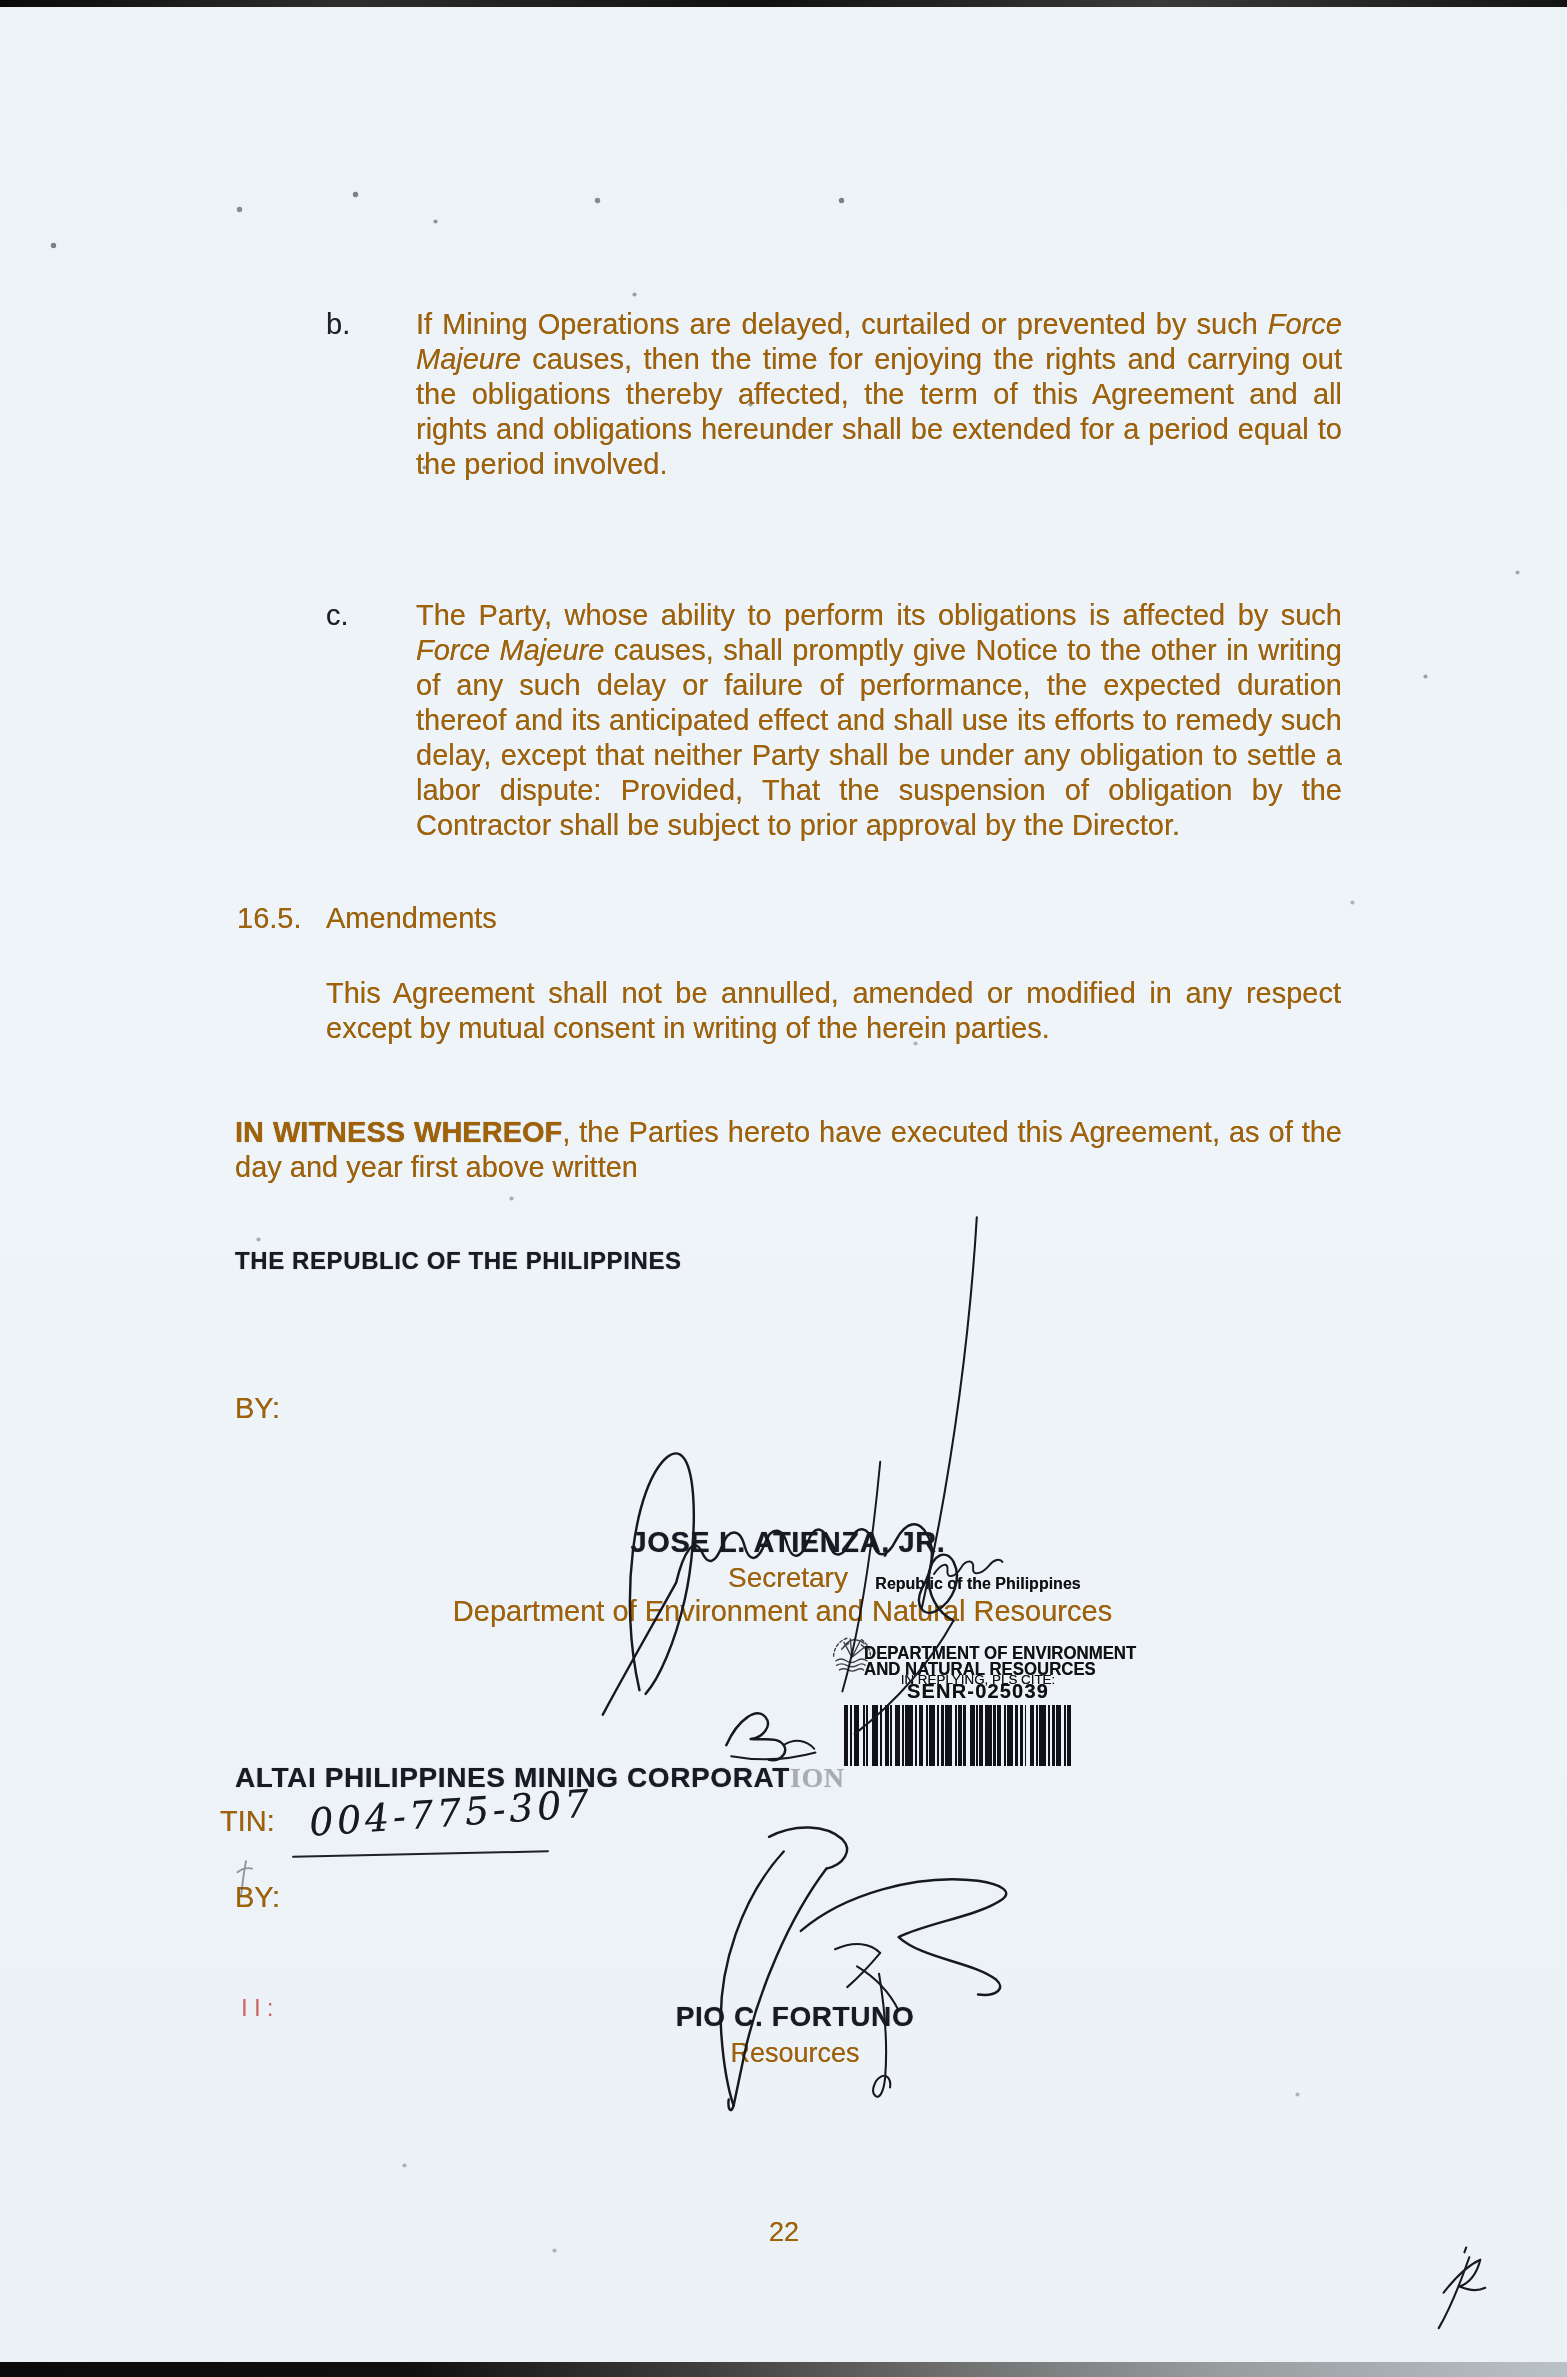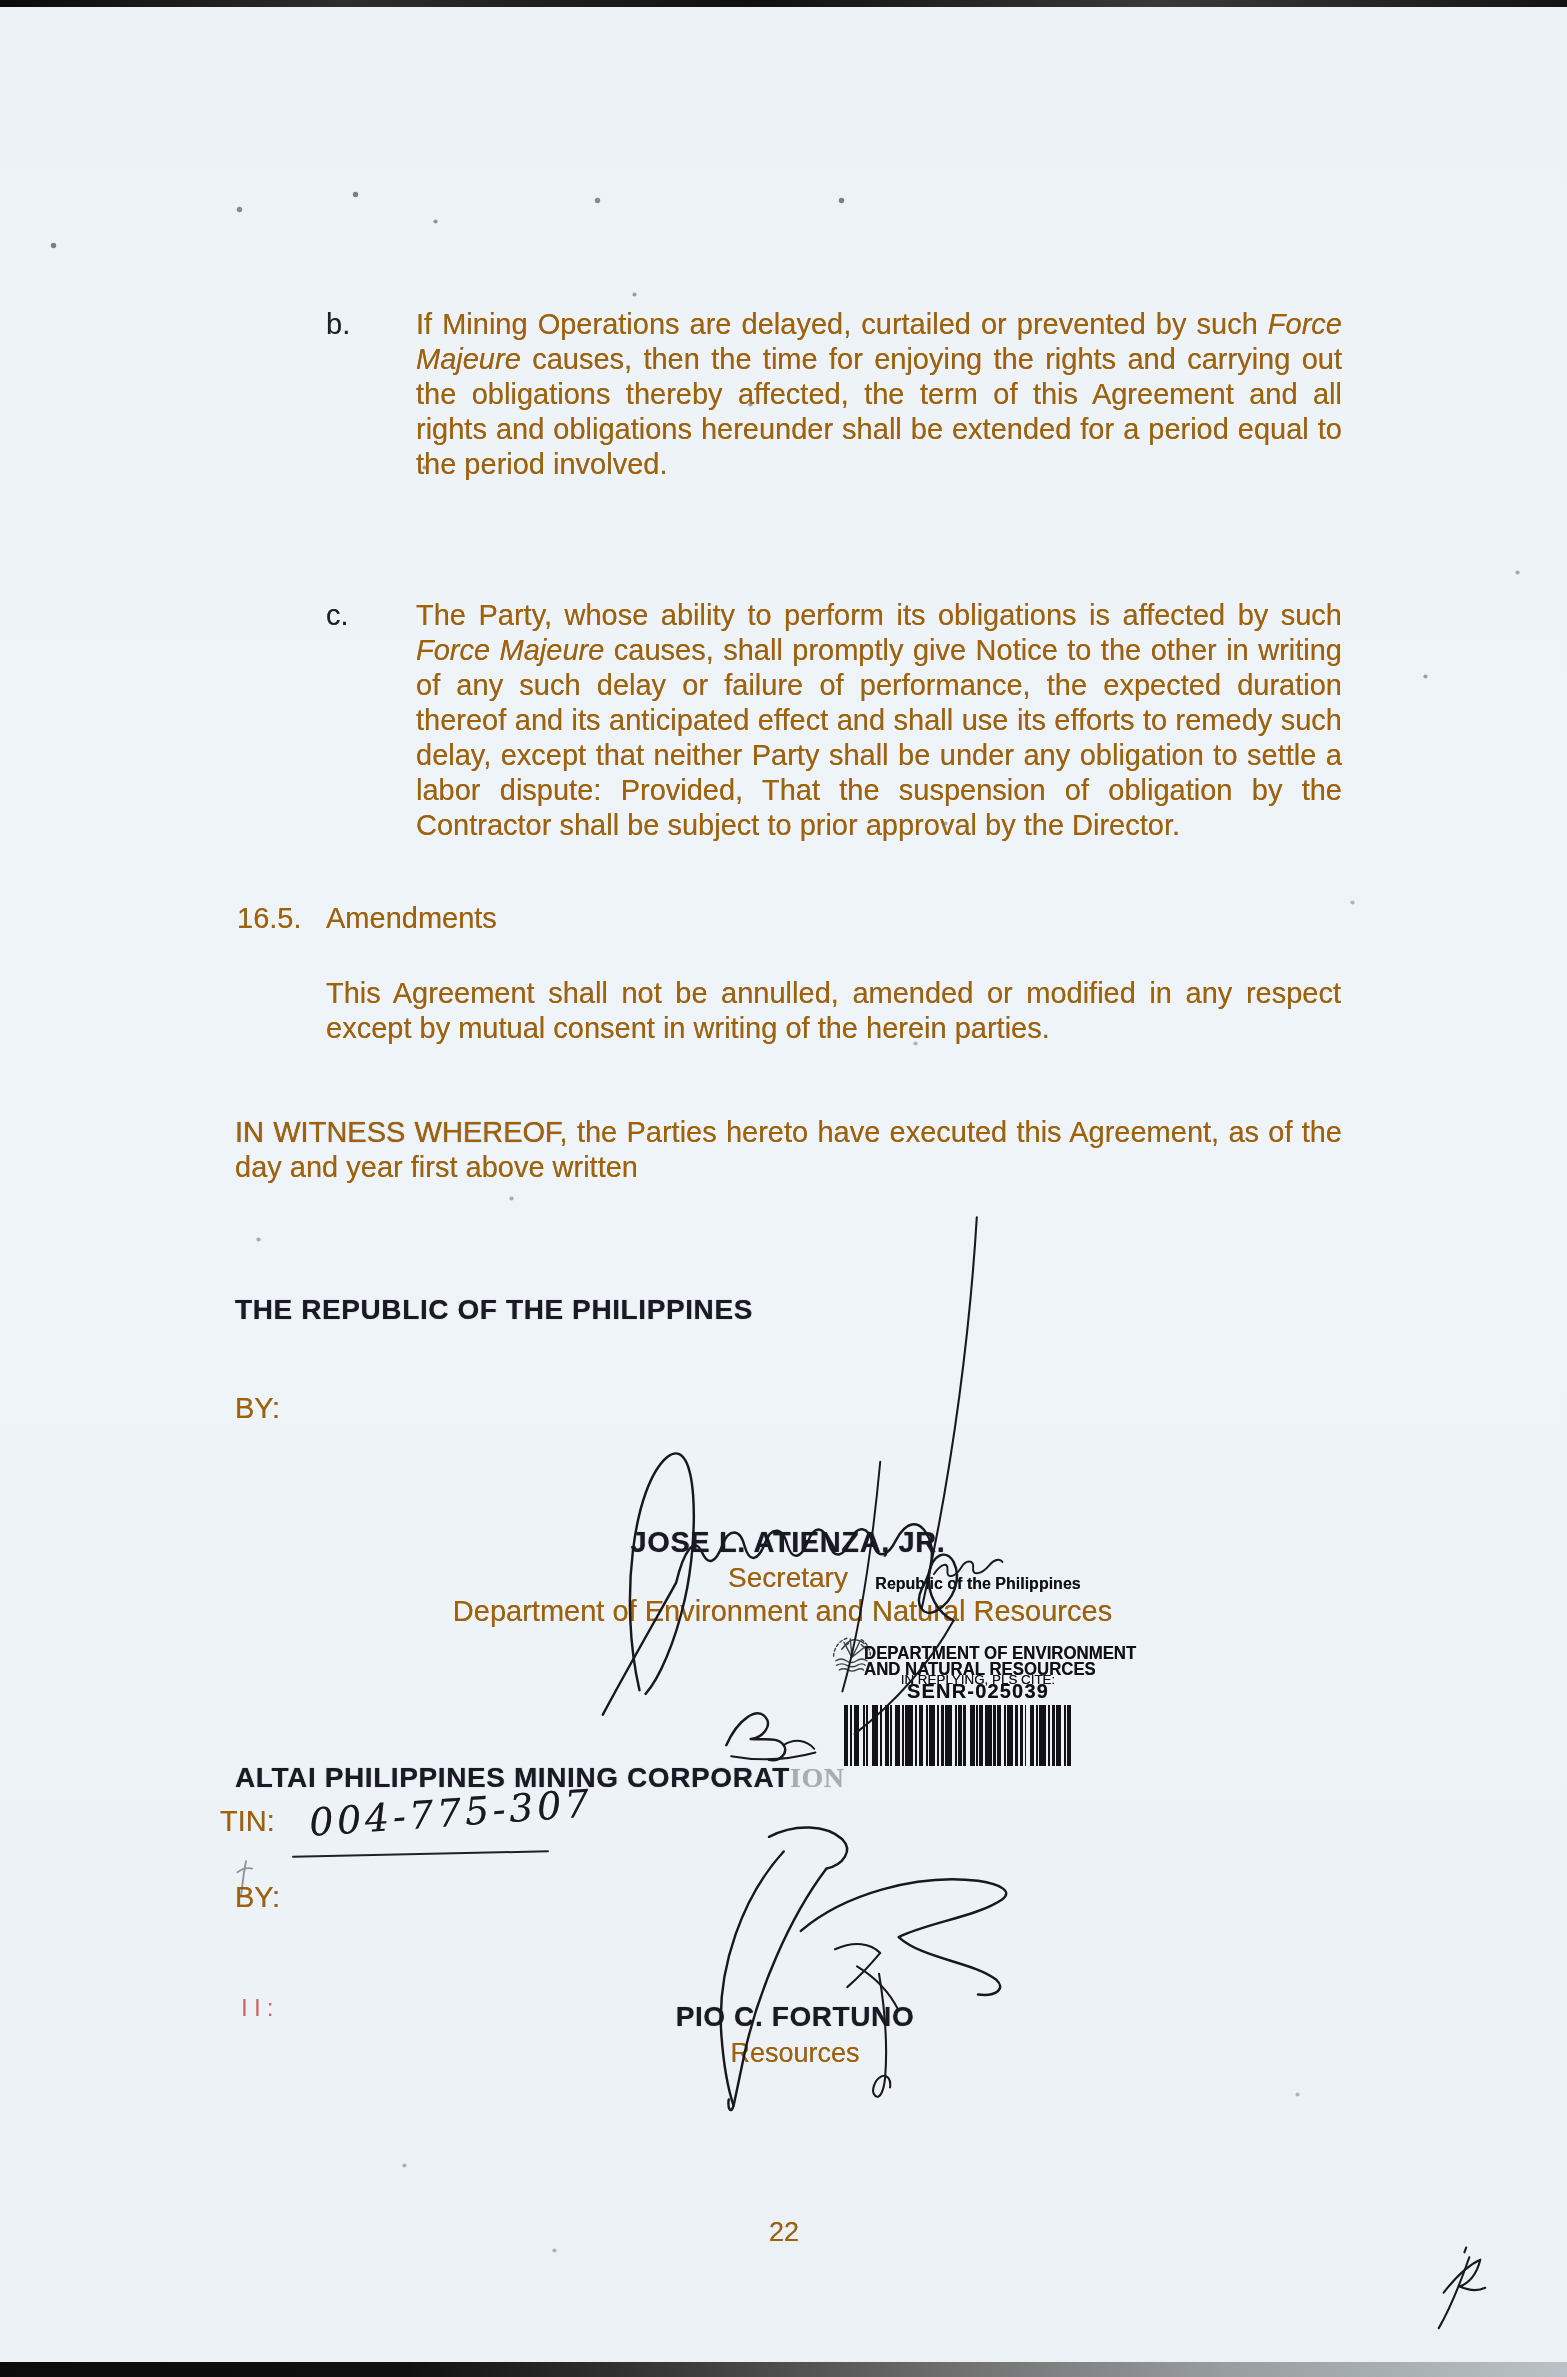--- a/index.html
+++ b/index.html
@@ -64,7 +64,7 @@
   <div class="abs bodytext just" style="left:326px;top:976px;width:1015px">This Agreement shall not be annulled, amended or modified in any respect except by mutual consent in writing of the herein parties.</div>
 
   <div class="abs bodytext just" style="left:235px;top:1115px;width:1107px">
-    <span style="font-weight:400;text-shadow:0 0 0.9px rgba(20,20,40,.7)">IN WITNESS WHEREOF</span><span>, the Parties hereto have executed this Agreement, as of the day and year first above written</span>
+    <span style="font-weight:700;text-shadow:0 0 0.9px rgba(20,20,40,.7)">IN WITNESS WHEREOF</span><span>, the Parties hereto have executed this Agreement, as of the day and year first above written</span>
   </div>
 
   <div class="abs bodytext hdr" style="left:235px;top:1292px;font-size:28px">THE REPUBLIC OF THE PHILIPPINES</div>

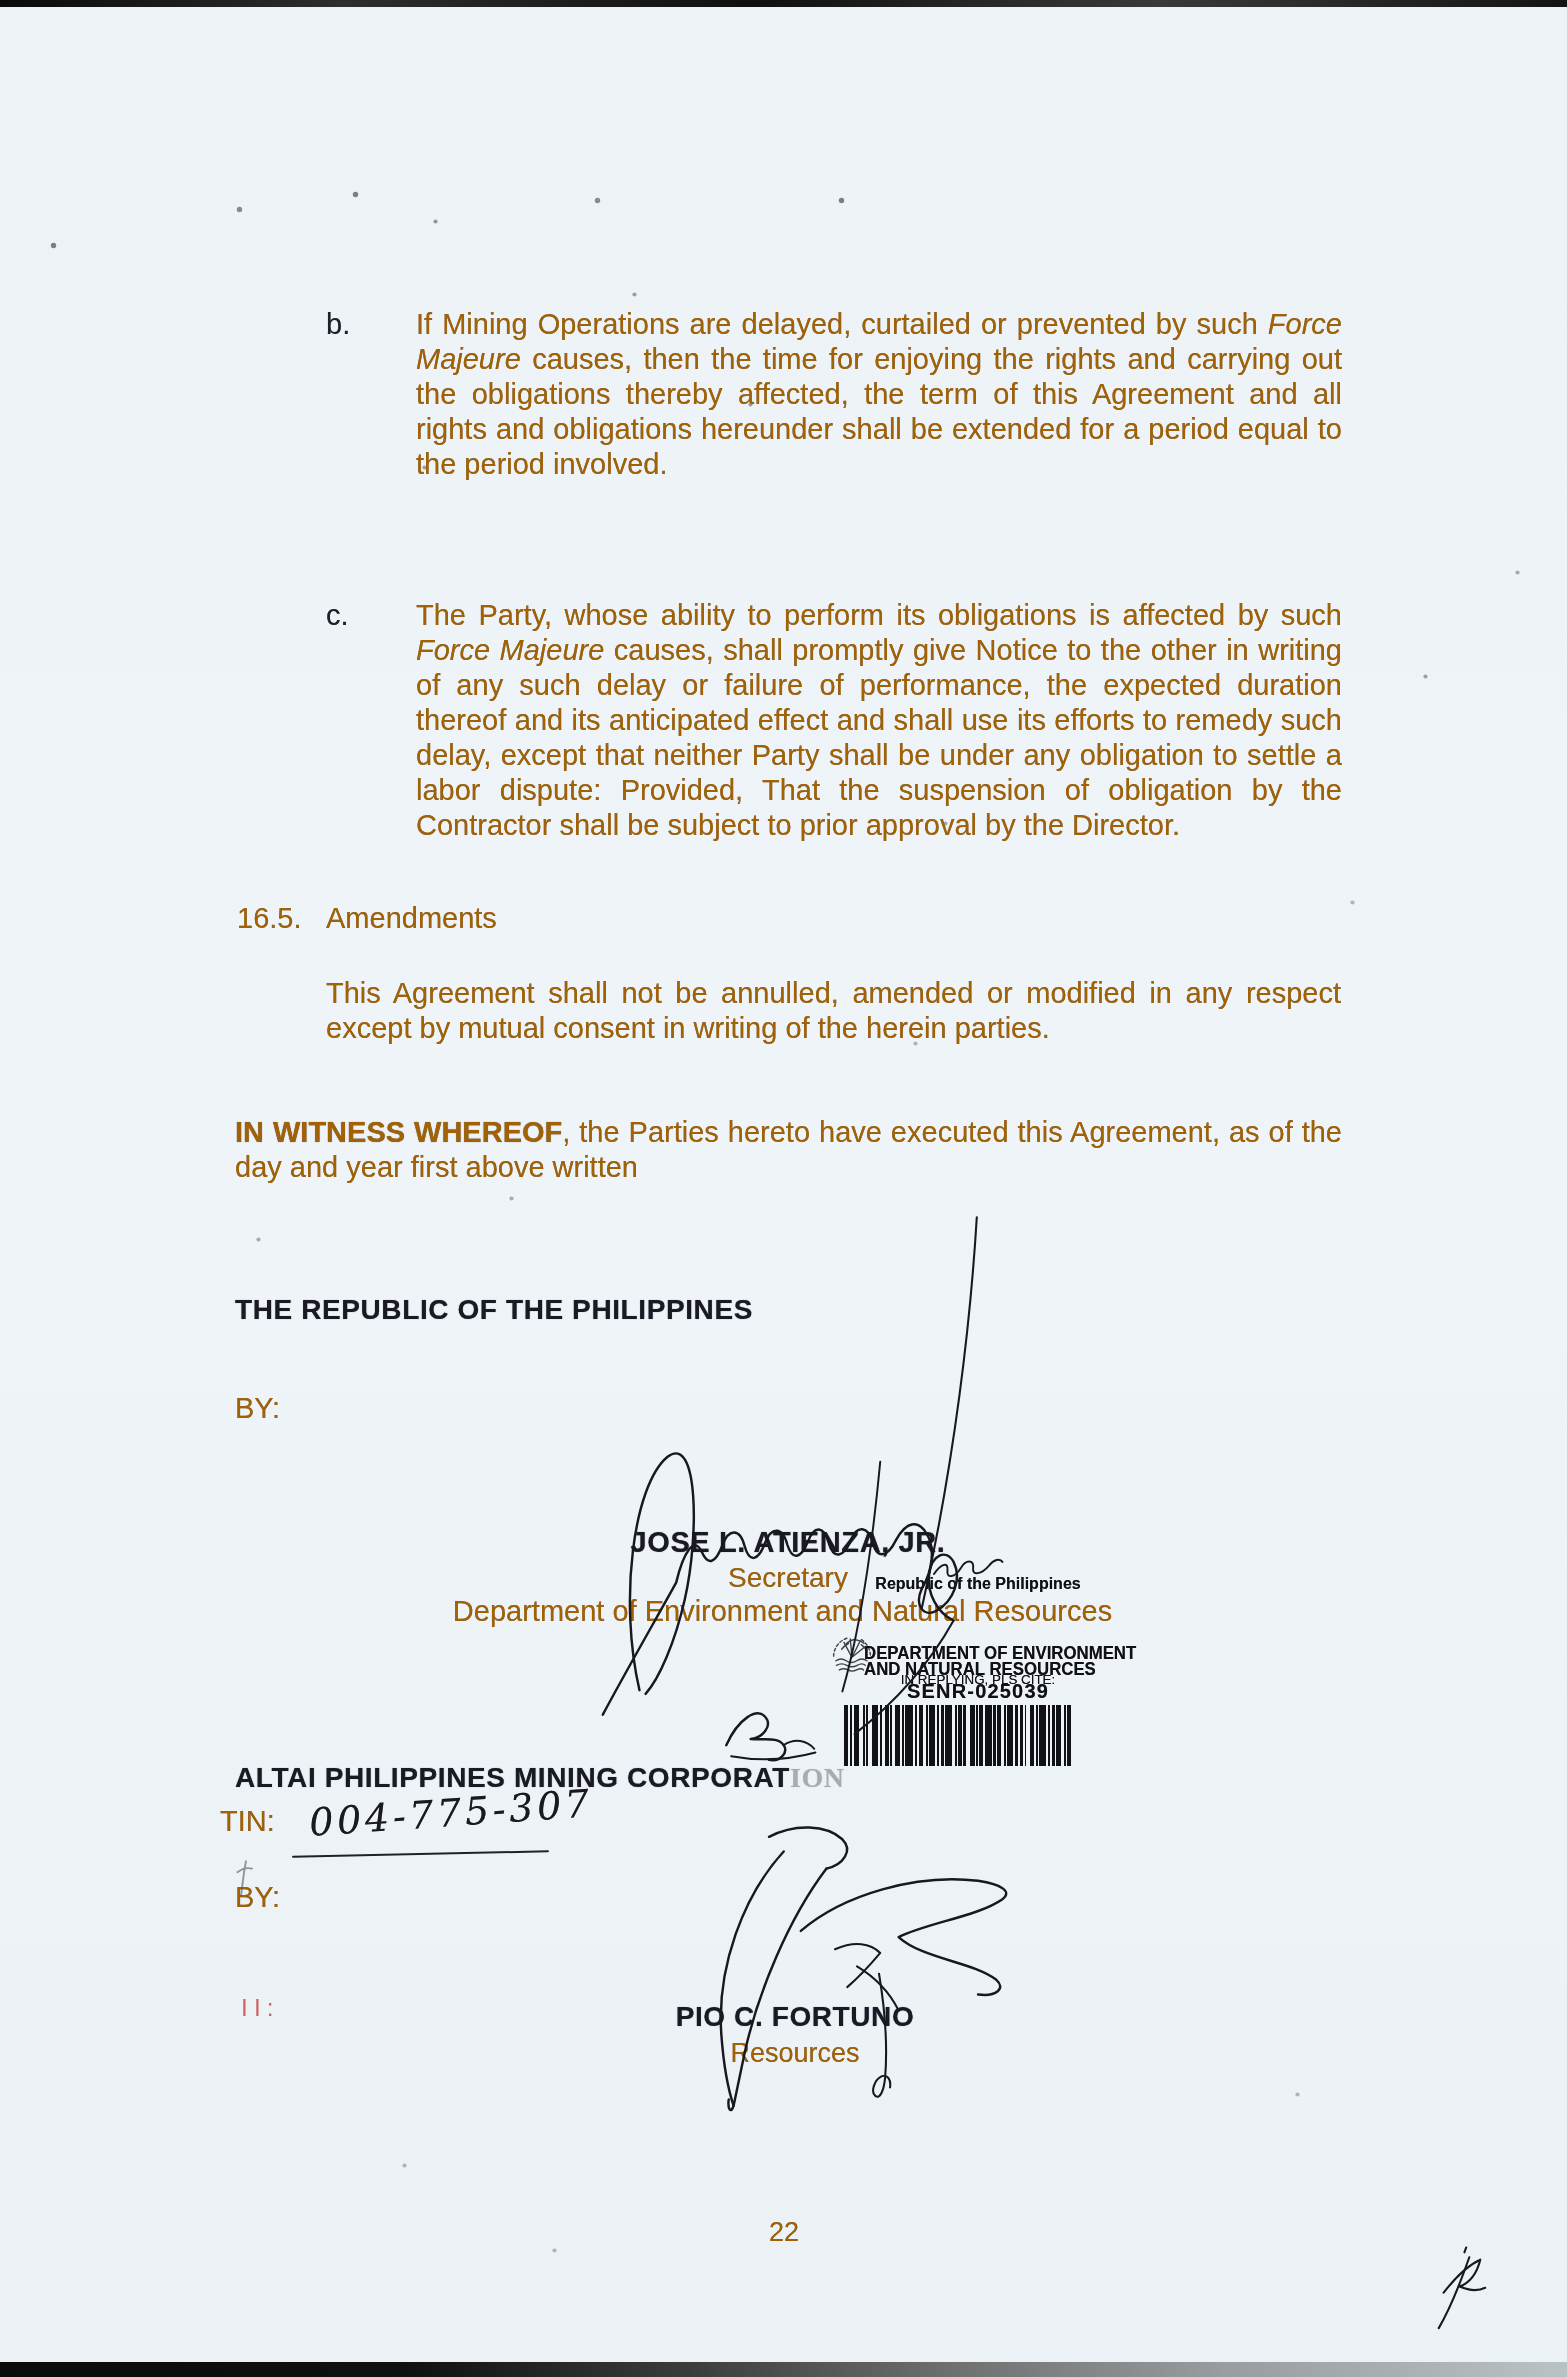--- a/index.html
+++ b/index.html
@@ -67,7 +67,7 @@
     <span style="font-weight:700;text-shadow:0 0 0.9px rgba(20,20,40,.7)">IN WITNESS WHEREOF</span><span>, the Parties hereto have executed this Agreement, as of the day and year first above written</span>
   </div>
 
-  <div class="abs bodytext hdr" style="left:235px;top:1292px;font-size:28px">THE REPUBLIC OF THE PHILIPPINES</div>
+  <div class="abs bodytext hdr" style="left:235px;top:1243px;font-size:24px">THE REPUBLIC OF THE PHILIPPINES</div>
   <div class="abs bodytext" style="left:235px;top:1391px">BY:</div>
   <div class="abs bodytext hdr ctr" style="left:617px;top:1525px;width:342px;font-size:29px">JOSE L. ATIENZA, JR.</div>
   <div class="abs bodytext ctr" style="left:617px;top:1560px;width:342px;font-size:28px">Secretary</div>

